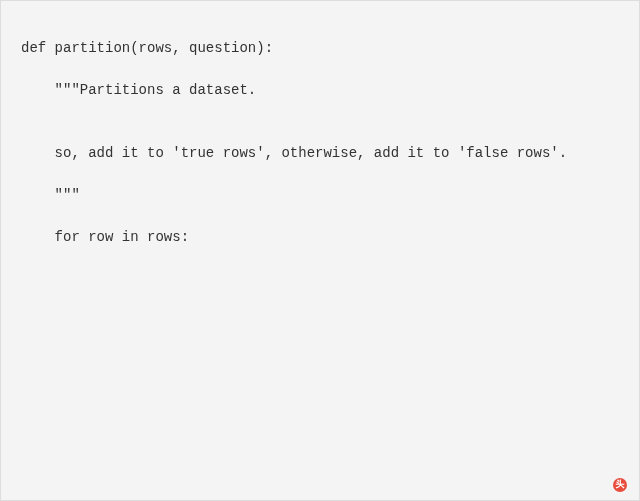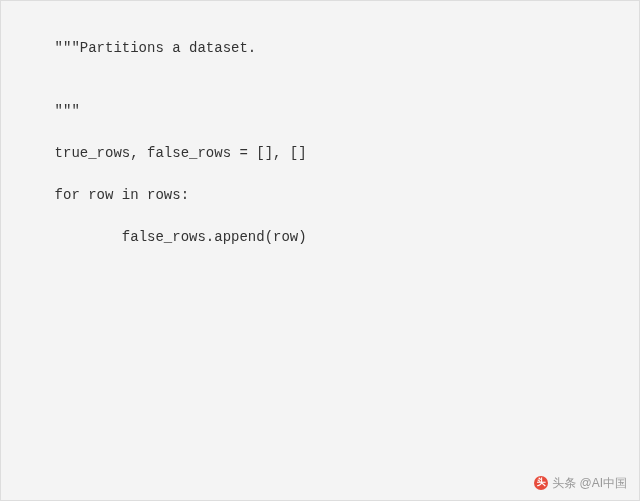--- a/index.html
+++ b/index.html
@@ -52,6 +52,7 @@
 <body>
 
 <div class="code-block">
+<span class="line">def partition(rows, question):</span>
 <span class="line">    """Partitions a dataset.</span>
 <span class="line"></span>
 <span class="line">    """</span>

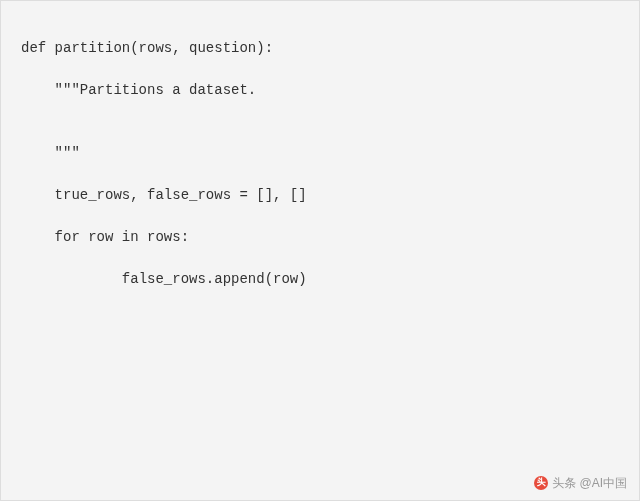--- a/index.html
+++ b/index.html
@@ -55,6 +55,7 @@
 <span class="line">def partition(rows, question):</span>
 <span class="line">    """Partitions a dataset.</span>
 <span class="line"></span>
+<span class="line">    so, add it to 'true rows', otherwise, add it to 'false rows'.</span>
 <span class="line">    """</span>
 <span class="line">    true_rows, false_rows = [], []</span>
 <span class="line">    for row in rows:</span>

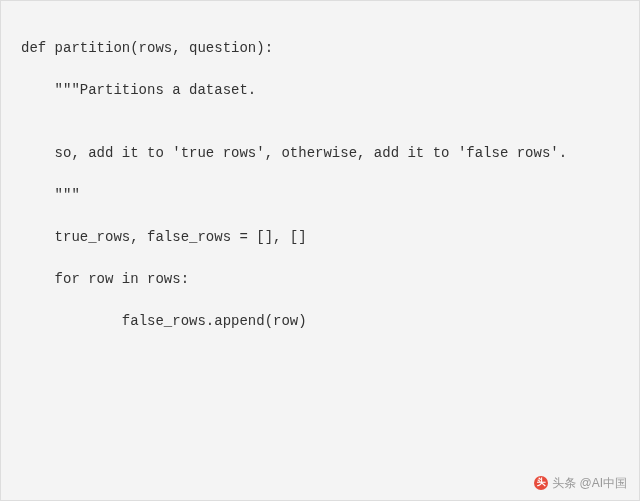--- a/index.html
+++ b/index.html
@@ -57,7 +57,6 @@
 <span class="line"></span>
 <span class="line">    so, add it to 'true rows', otherwise, add it to 'false rows'.</span>
 <span class="line">    """</span>
-<span class="line">    true_rows, false_rows = [], []</span>
 <span class="line">    for row in rows:</span>
 <span class="line">            false_rows.append(row)</span>
 

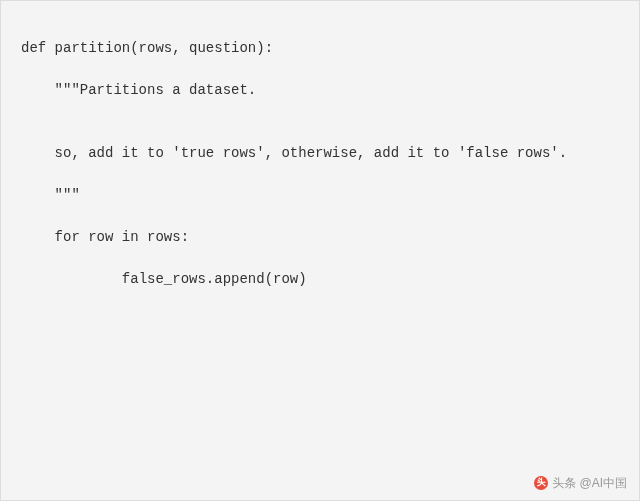--- a/index.html
+++ b/index.html
@@ -58,7 +58,6 @@
 <span class="line">    so, add it to 'true rows', otherwise, add it to 'false rows'.</span>
 <span class="line">    """</span>
 <span class="line">    for row in rows:</span>
-<span class="line">            false_rows.append(row)</span>
 
 <span class="line"></span>
 

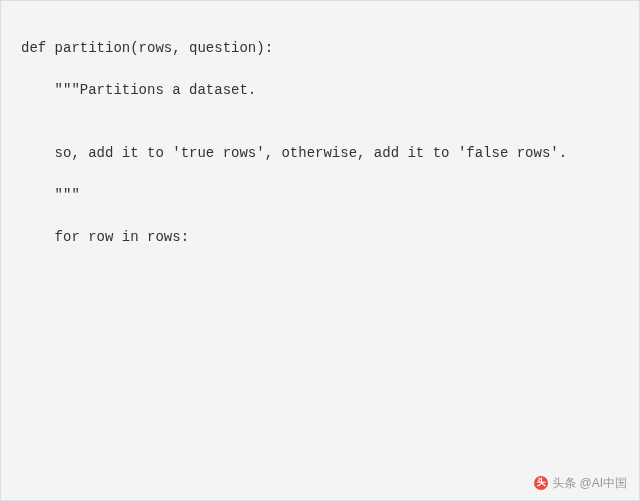--- a/index.html
+++ b/index.html
@@ -69,7 +69,6 @@
 
 <div class="watermark">
   <span class="watermark-icon">头</span>
-  <span>头条 @AI中国</span>
 </div>
 
 </body></html>

